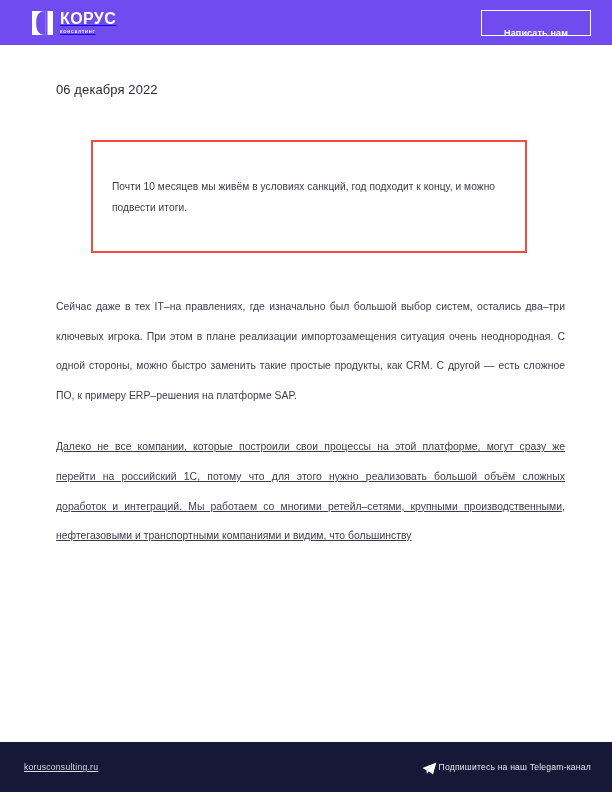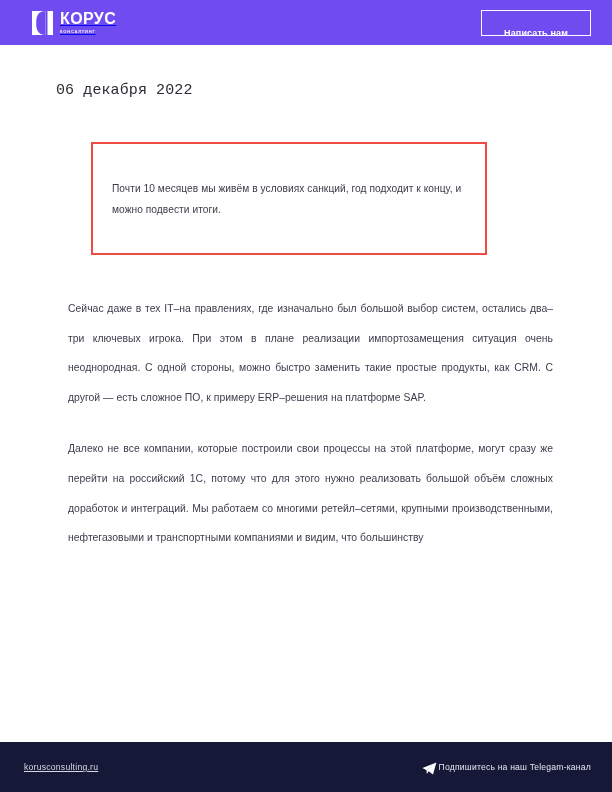--- a/index.html
+++ b/index.html
@@ -92,10 +92,9 @@
   }
   .article-date {
     margin-top: 37px;
-    font-size: 15px;
+    font-size: 13px;
     color: #2b2b33;
     letter-spacing: 0.1px;
-    font-family: Liberation Mono, monospace;
   }
   .article-title {
     margin: 26px 0 0 0;

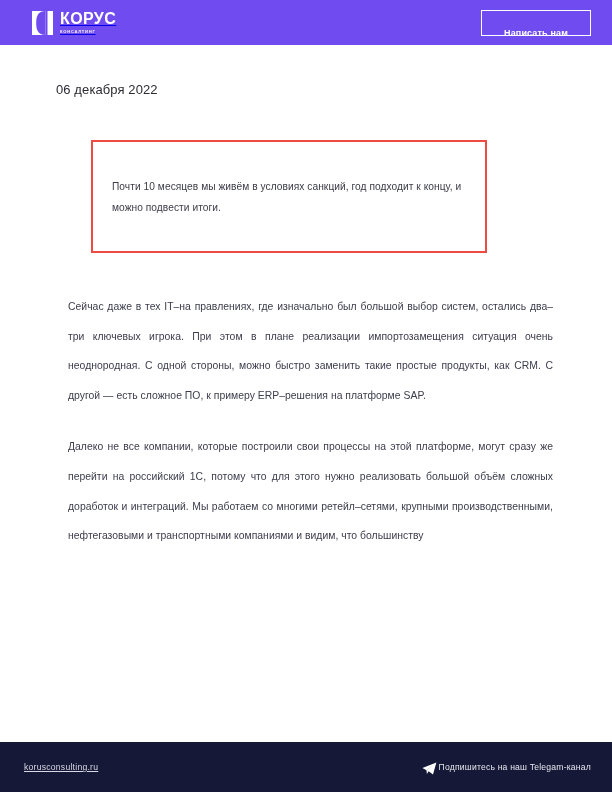--- a/index.html
+++ b/index.html
@@ -109,7 +109,7 @@
   .callout {
     margin: 43px 0 0 35px;
     border: 2.5px solid #EE4B42;
-    width: 396px;
+    width: 436px;
     height: 113px;
     display: flex;
     align-items: center;

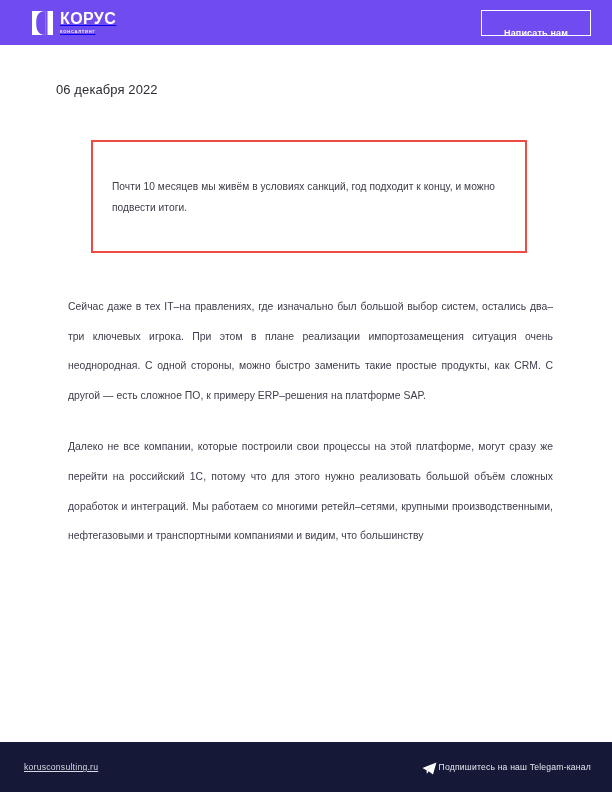--- a/index.html
+++ b/index.html
@@ -125,7 +125,7 @@
   }
 
   .body-paragraph {
-    margin: 12px;
+    margin: 0;
     font-size: 10.4px;
     line-height: 29.6px;
     color: #3c3c4c;

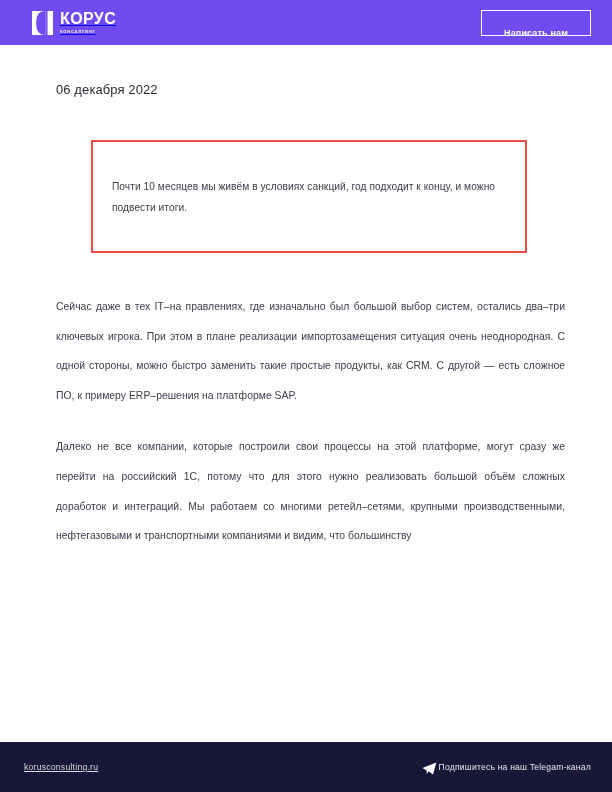--- a/index.html
+++ b/index.html
@@ -133,7 +133,7 @@
     letter-spacing: 0.02px;
   }
   .body-paragraph.first { margin-top: 39px; }
-  .body-paragraph.second { margin-top: 22px; }
+  .body-paragraph.second { margin-top: 22px; text-decoration: underline; }
 
   
   .site-footer {

